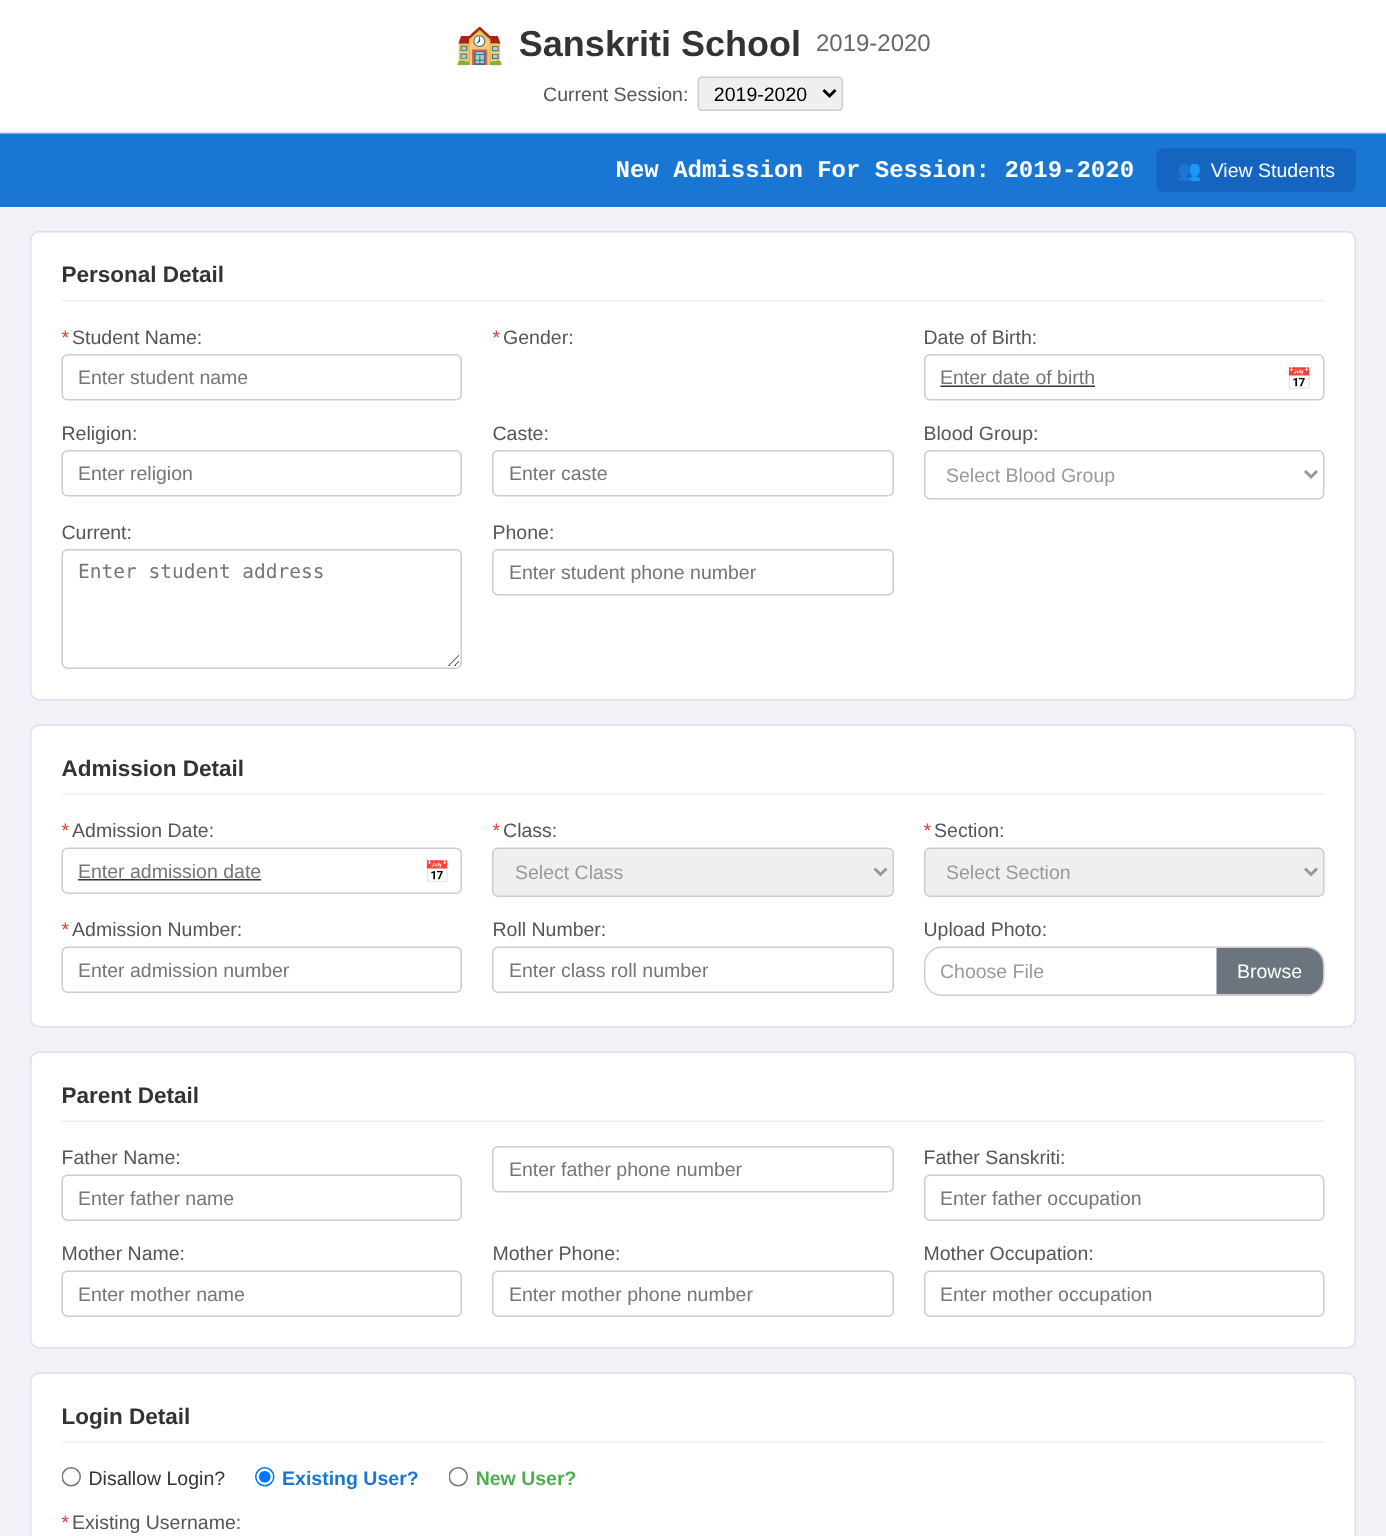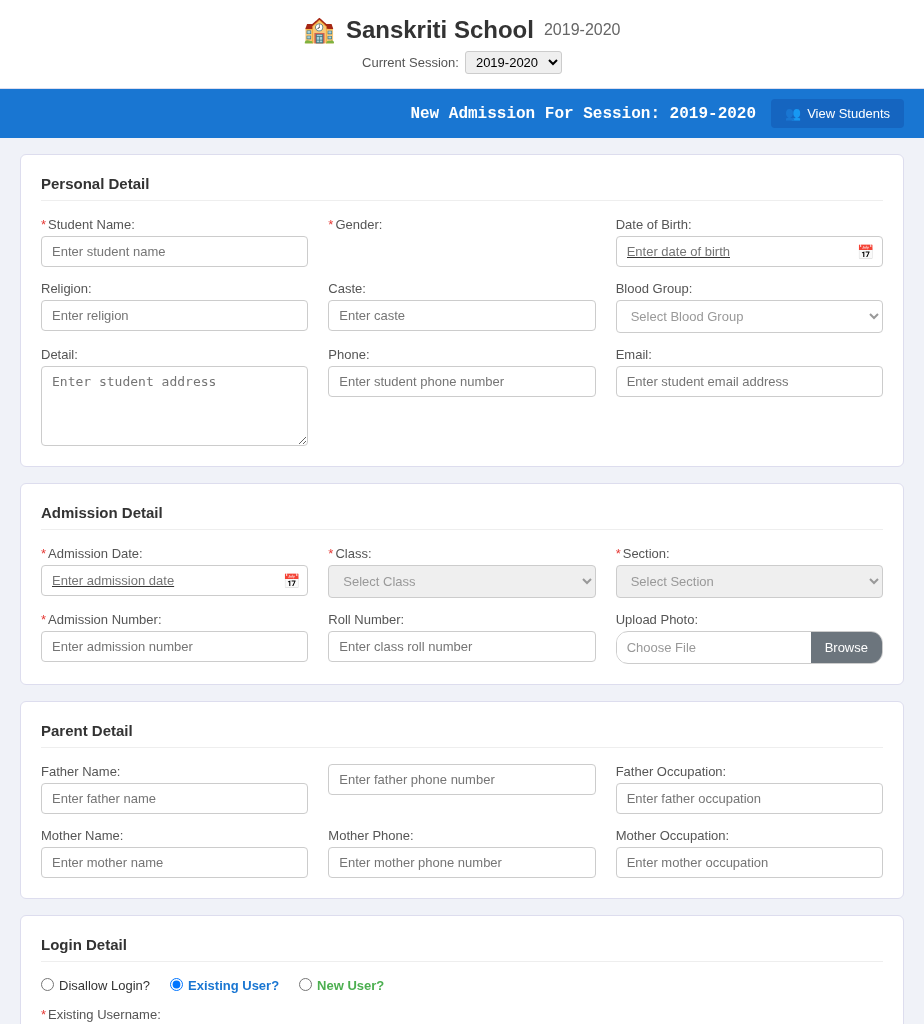--- a/index.html
+++ b/index.html
@@ -290,7 +290,7 @@
       </div>
 
       <div class="form-group">
-        <label class="form-label">Detail:</label>
+        <label class="form-label">Current:</label>
         <textarea class="form-control" placeholder="Enter student address" style=""></textarea>
       </div>
 

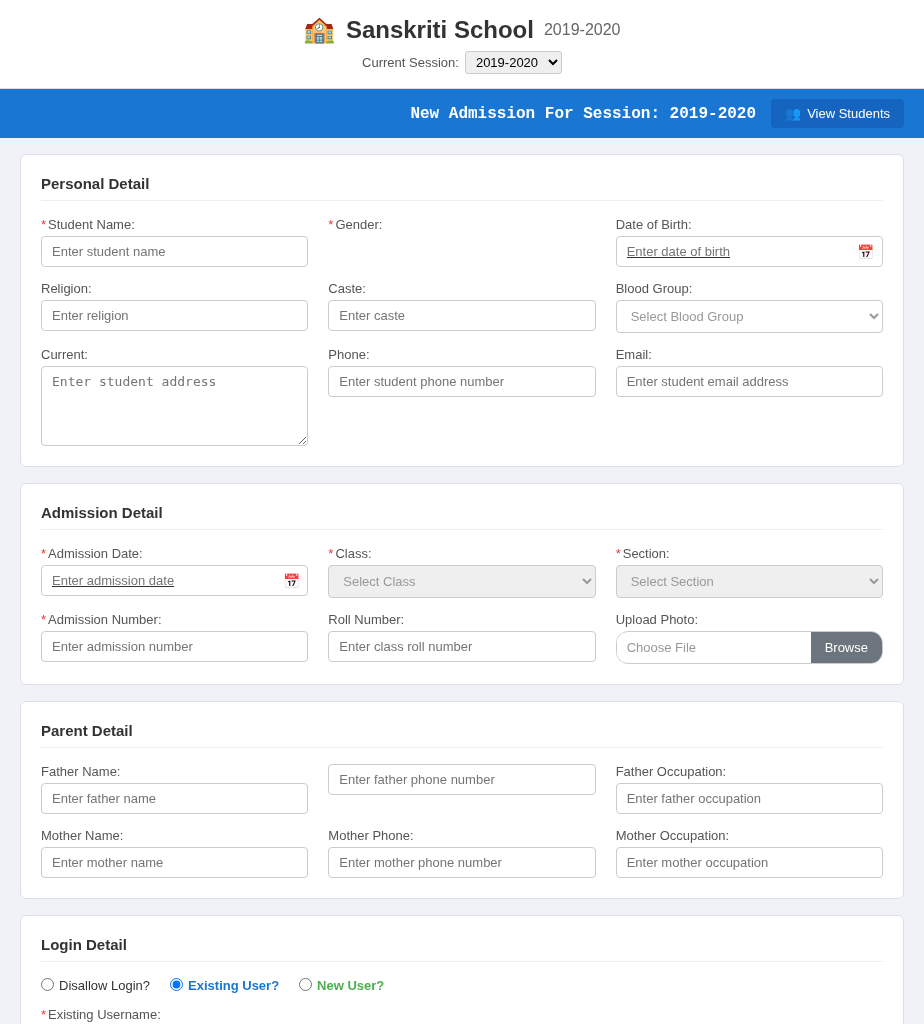--- a/index.html
+++ b/index.html
@@ -299,10 +299,6 @@
         <input class="form-control" type="text" placeholder="Enter student phone number" style="">
       </div>
 
-      <div class="form-group">
-        <label class="form-label">Email:</label>
-        <input class="form-control" type="text" placeholder="Enter student email address" style="">
-      </div>
     </div>
   </div>
 

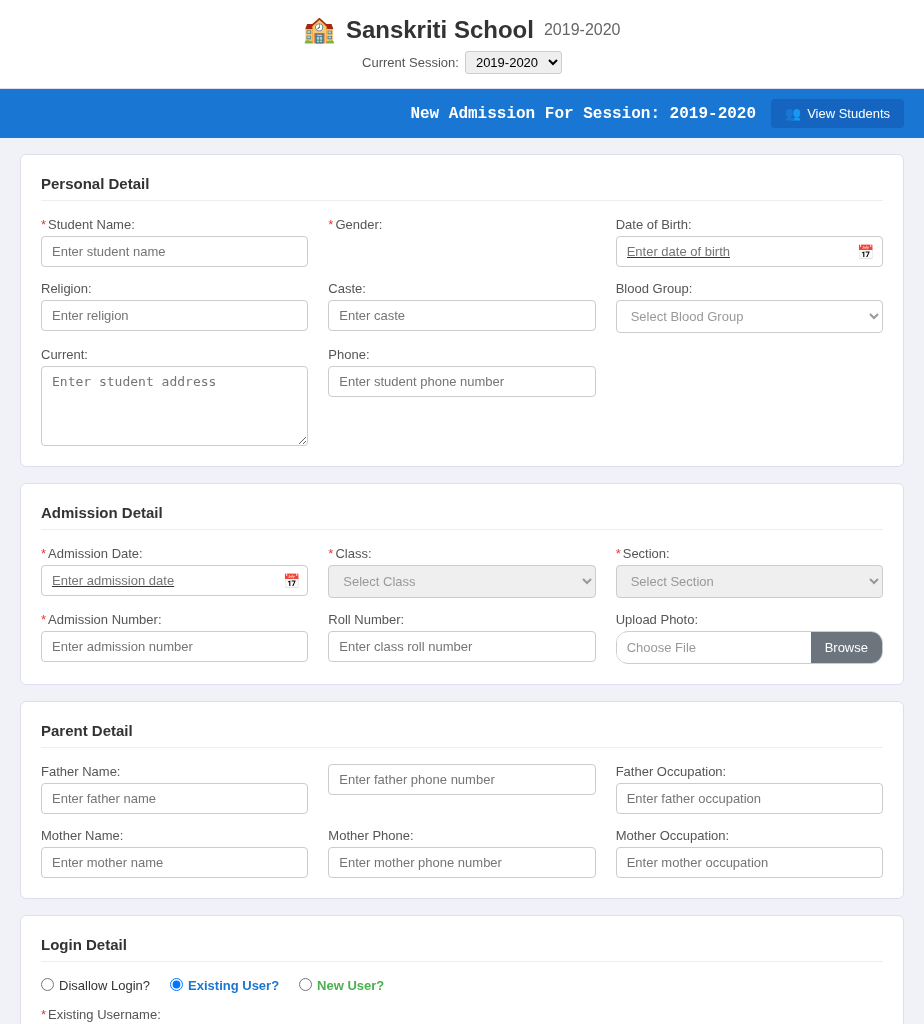--- a/index.html
+++ b/index.html
@@ -372,7 +372,7 @@
       </div>
 
       <div class="form-group">
-        <label class="form-label">Father Occupation:</label>
+        <label class="form-label">Father Sanskriti:</label>
         <input class="form-control" type="text" placeholder="Enter father occupation" style="">
       </div>
 

